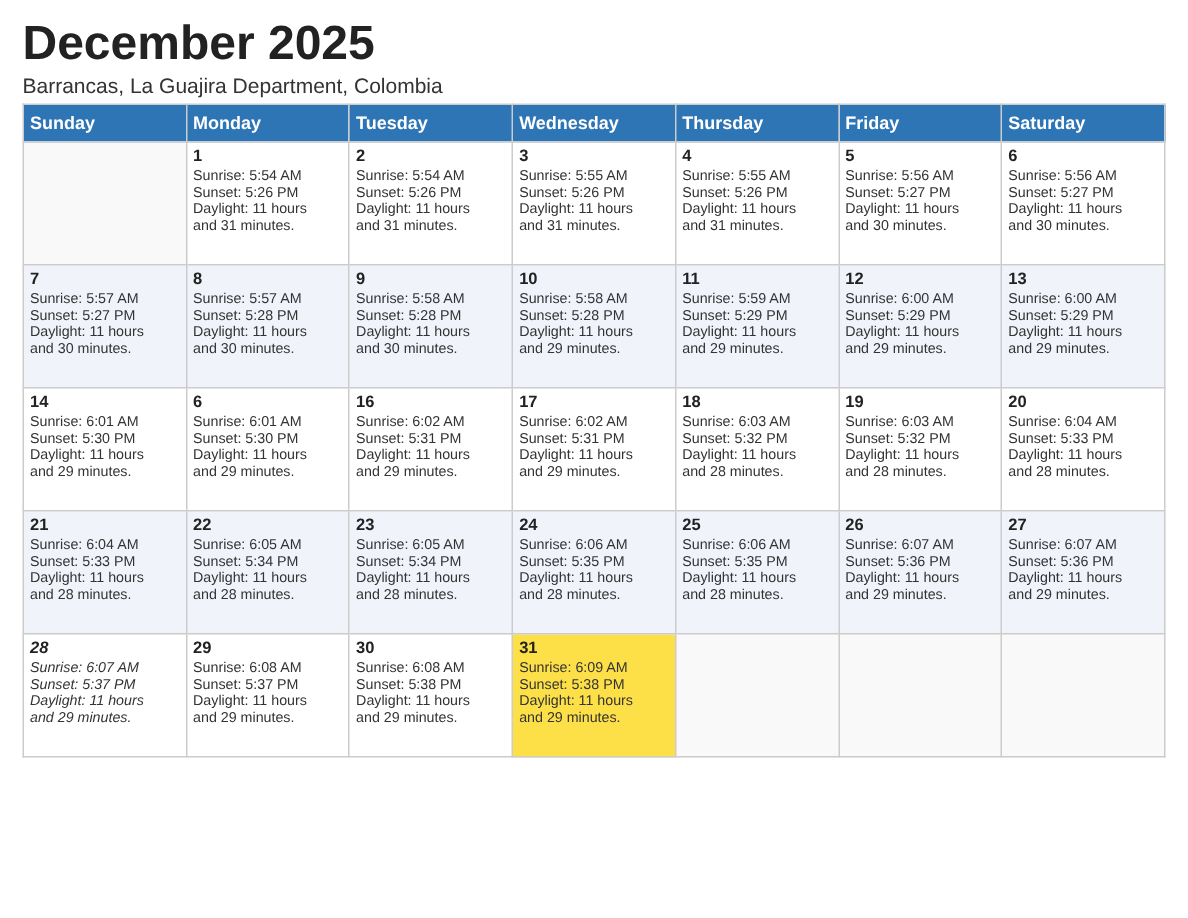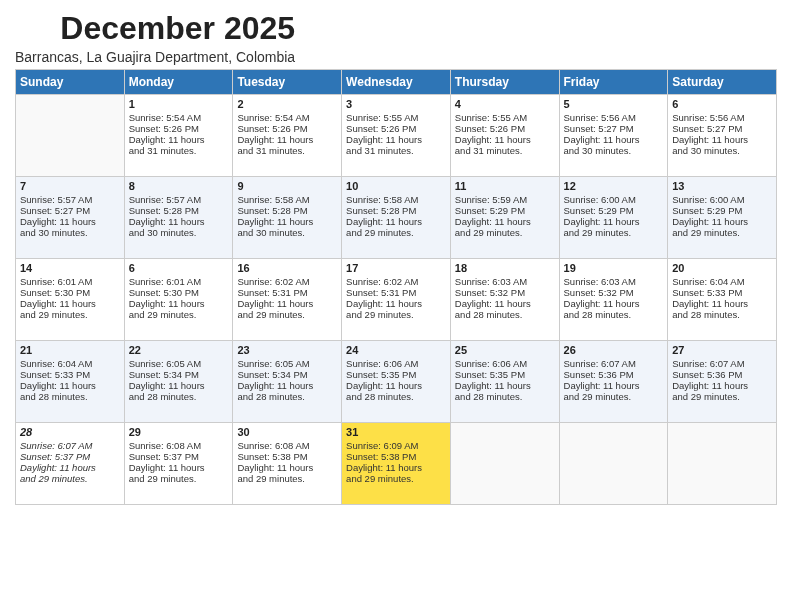--- a/index.html
+++ b/index.html
@@ -47,7 +47,7 @@
       align-items: center;
     }
     .title-area {
-      text-align: right;
+      text-align: left;
     }
     .month-title {
       font-size: 32px;

